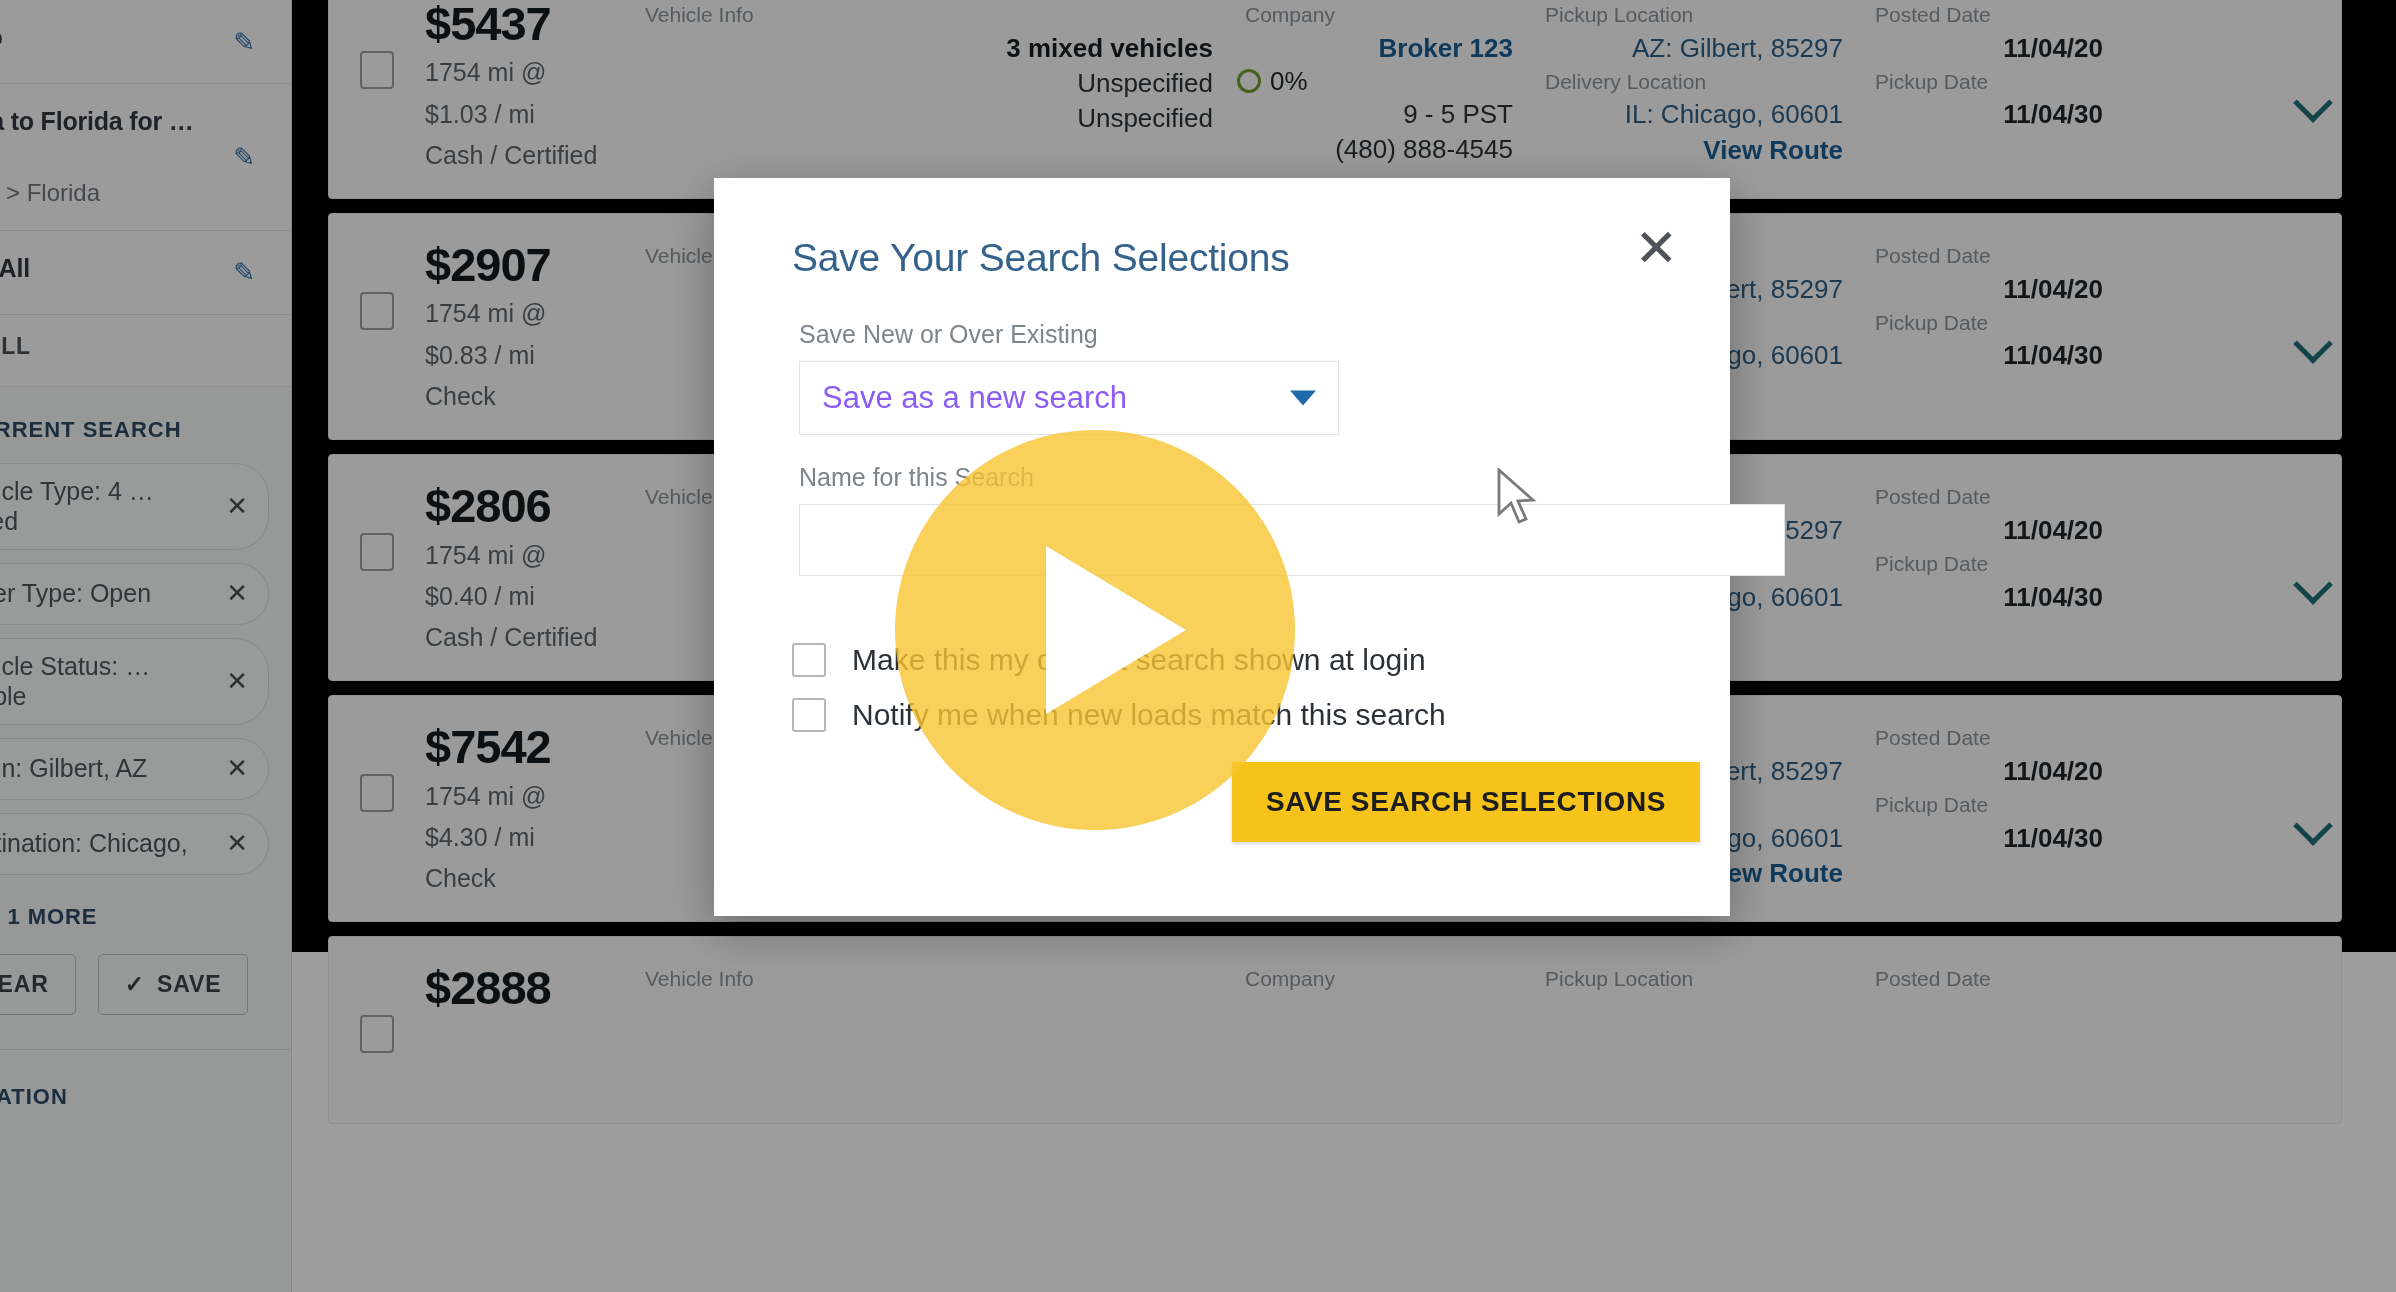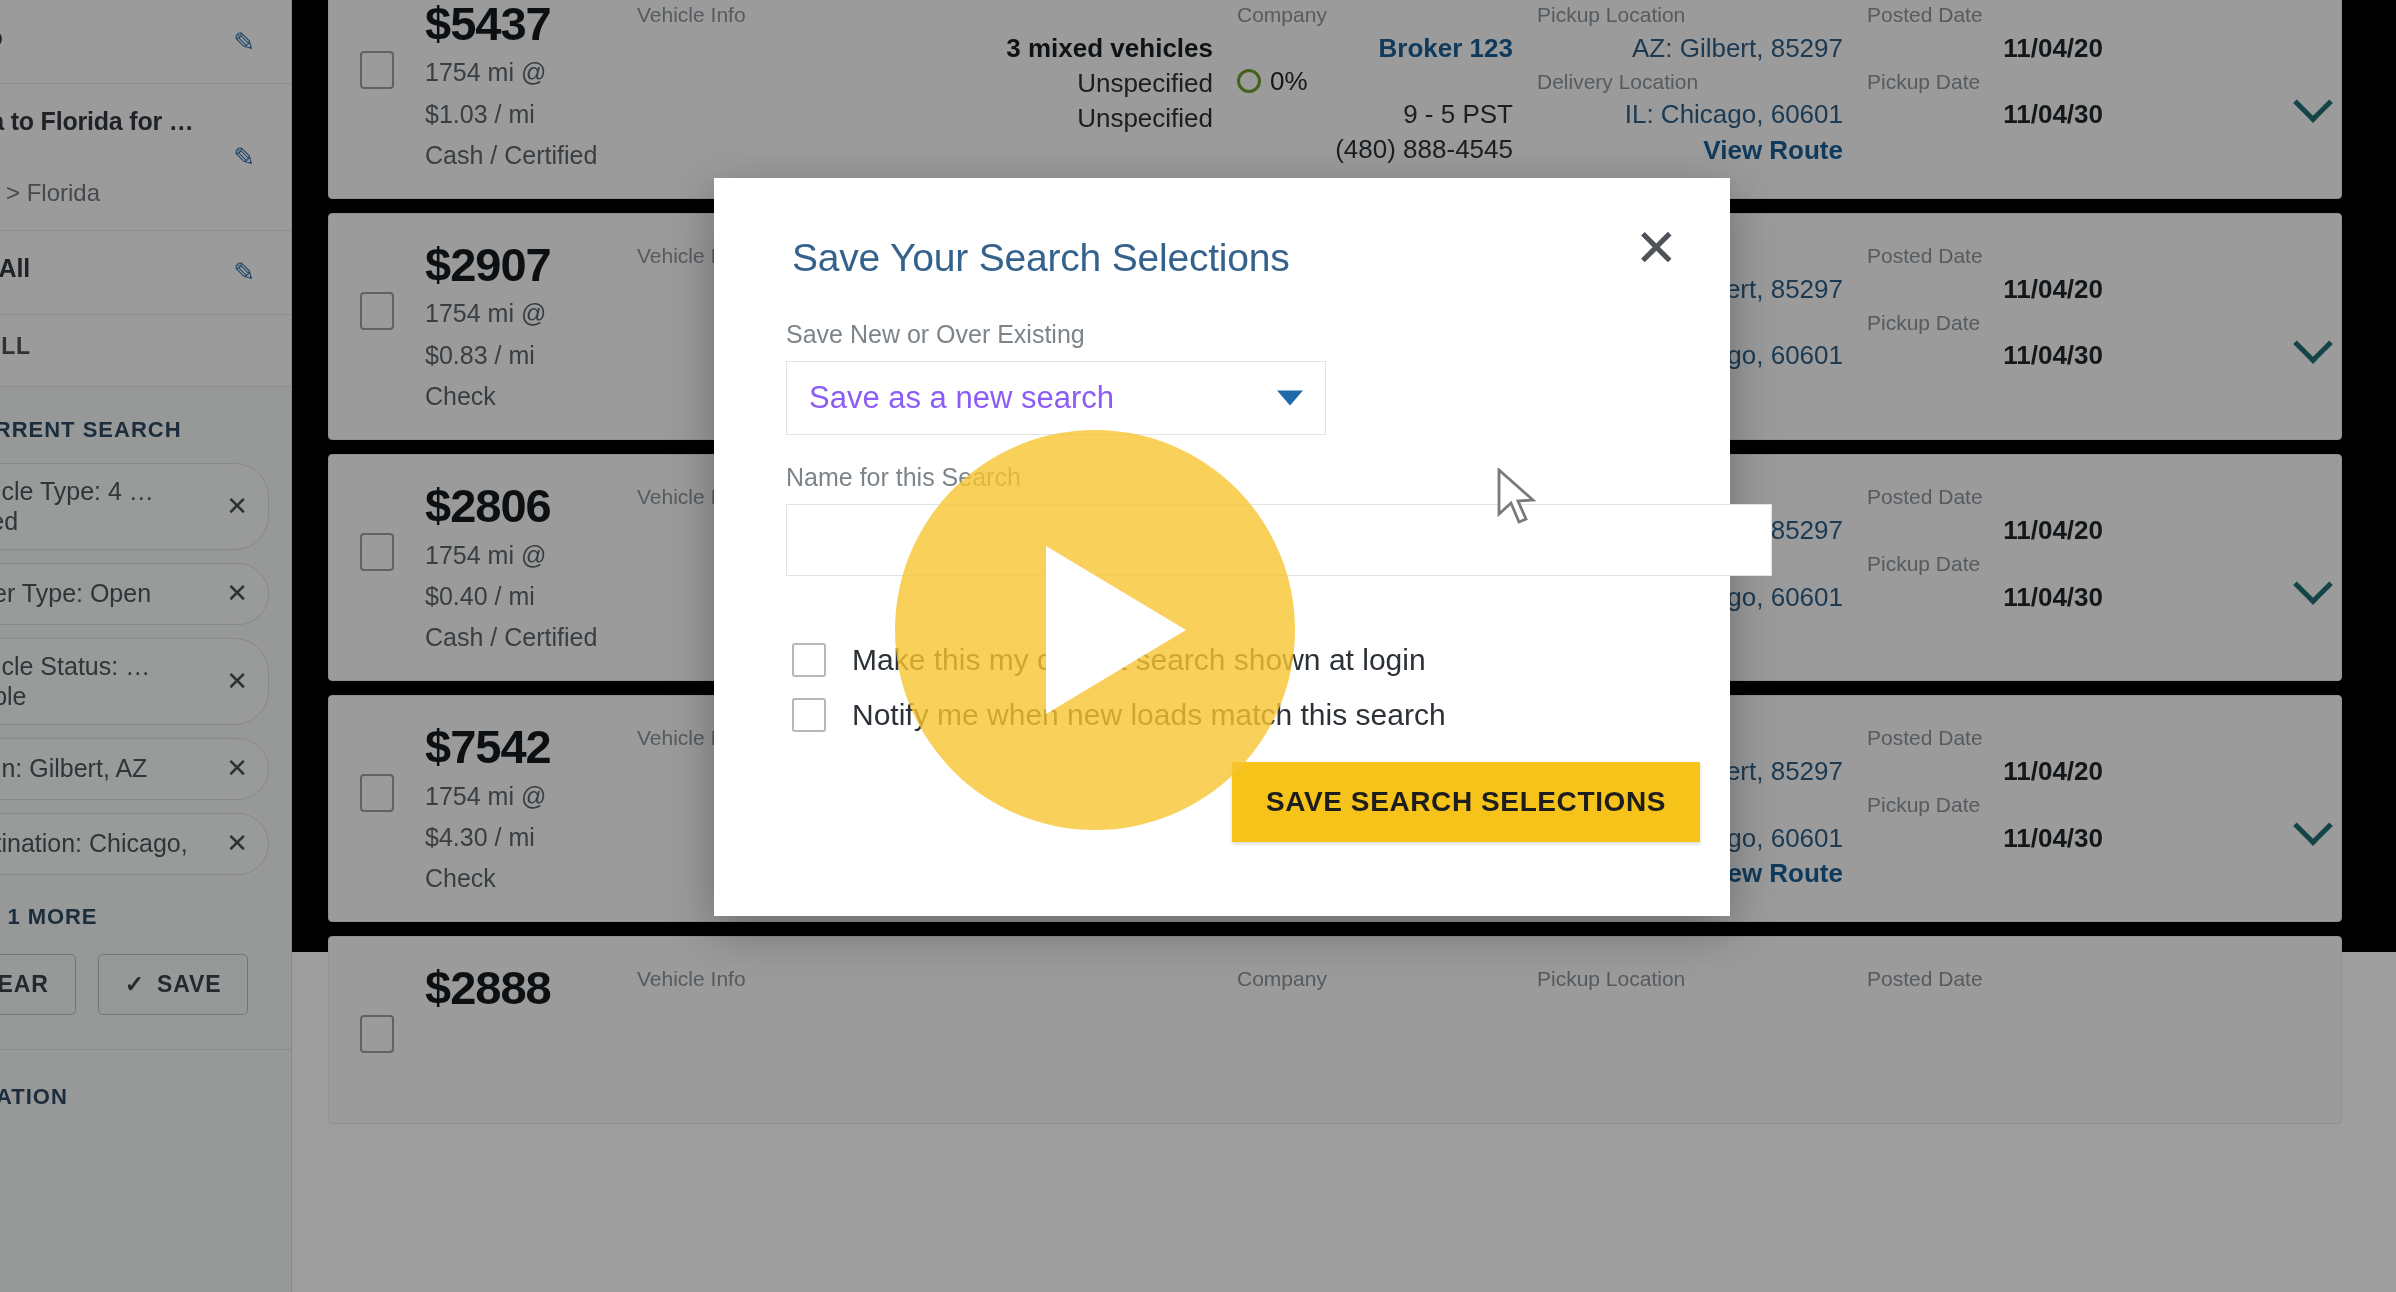--- a/index.html
+++ b/index.html
@@ -139,7 +139,7 @@
   .col-company { width: 300px; }
   .col-pickup  { width: 330px; }
   .col-posted  { width: 260px; }
-  .lbl { font-size: 21px; color: #8c9399; line-height: 1.5; }
+  .lbl { font-size: 21px; color: #8c9399; line-height: 1.5; margin-left: 8px; }
   .val { font-size: 26px; color: #2c3338; line-height: 1.36; text-align: right; }
   .val.bold { font-weight: 700; color: #1b2024; }
   .val.link { color: #1b5e93; font-weight: 700; }

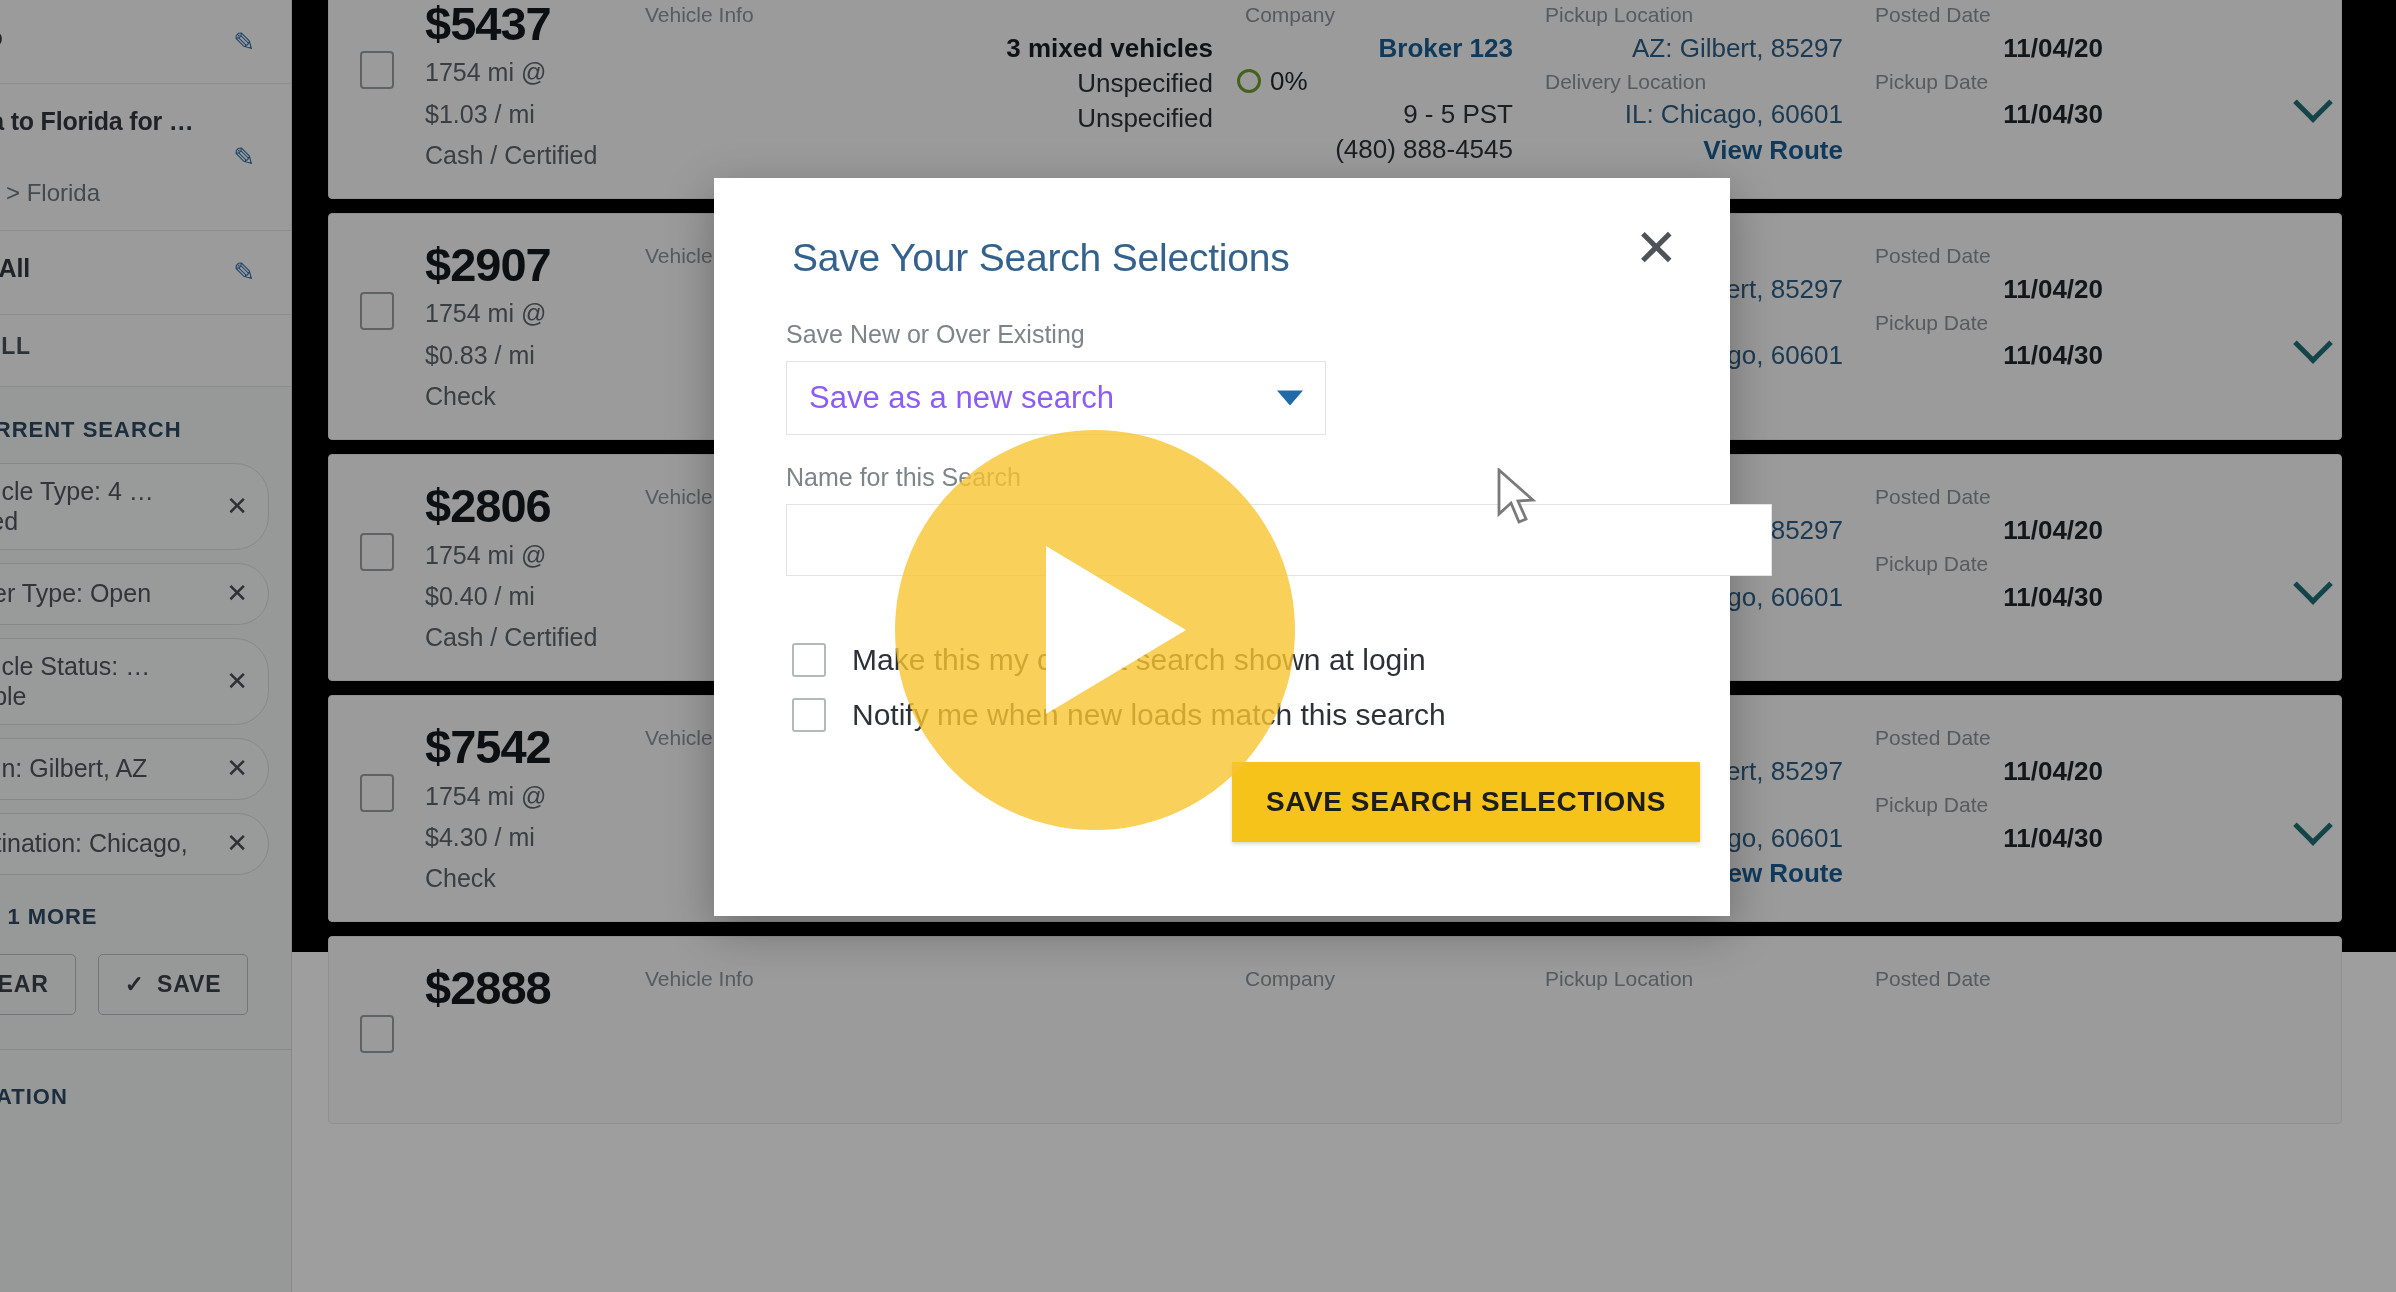--- a/index.html
+++ b/index.html
@@ -174,7 +174,7 @@
     position: absolute; right: 52px; top: 44px;
     font-size: 52px; line-height: 1; color: #4d5358; font-weight: 300;
   }
-  .field { position: absolute; left: 72px; }
+  .field { position: absolute; left: 85px; }
   .fl { font-size: 25px; color: #7d848a; margin-bottom: 12px; }
   .select-box {
     width: 540px; height: 74px;

